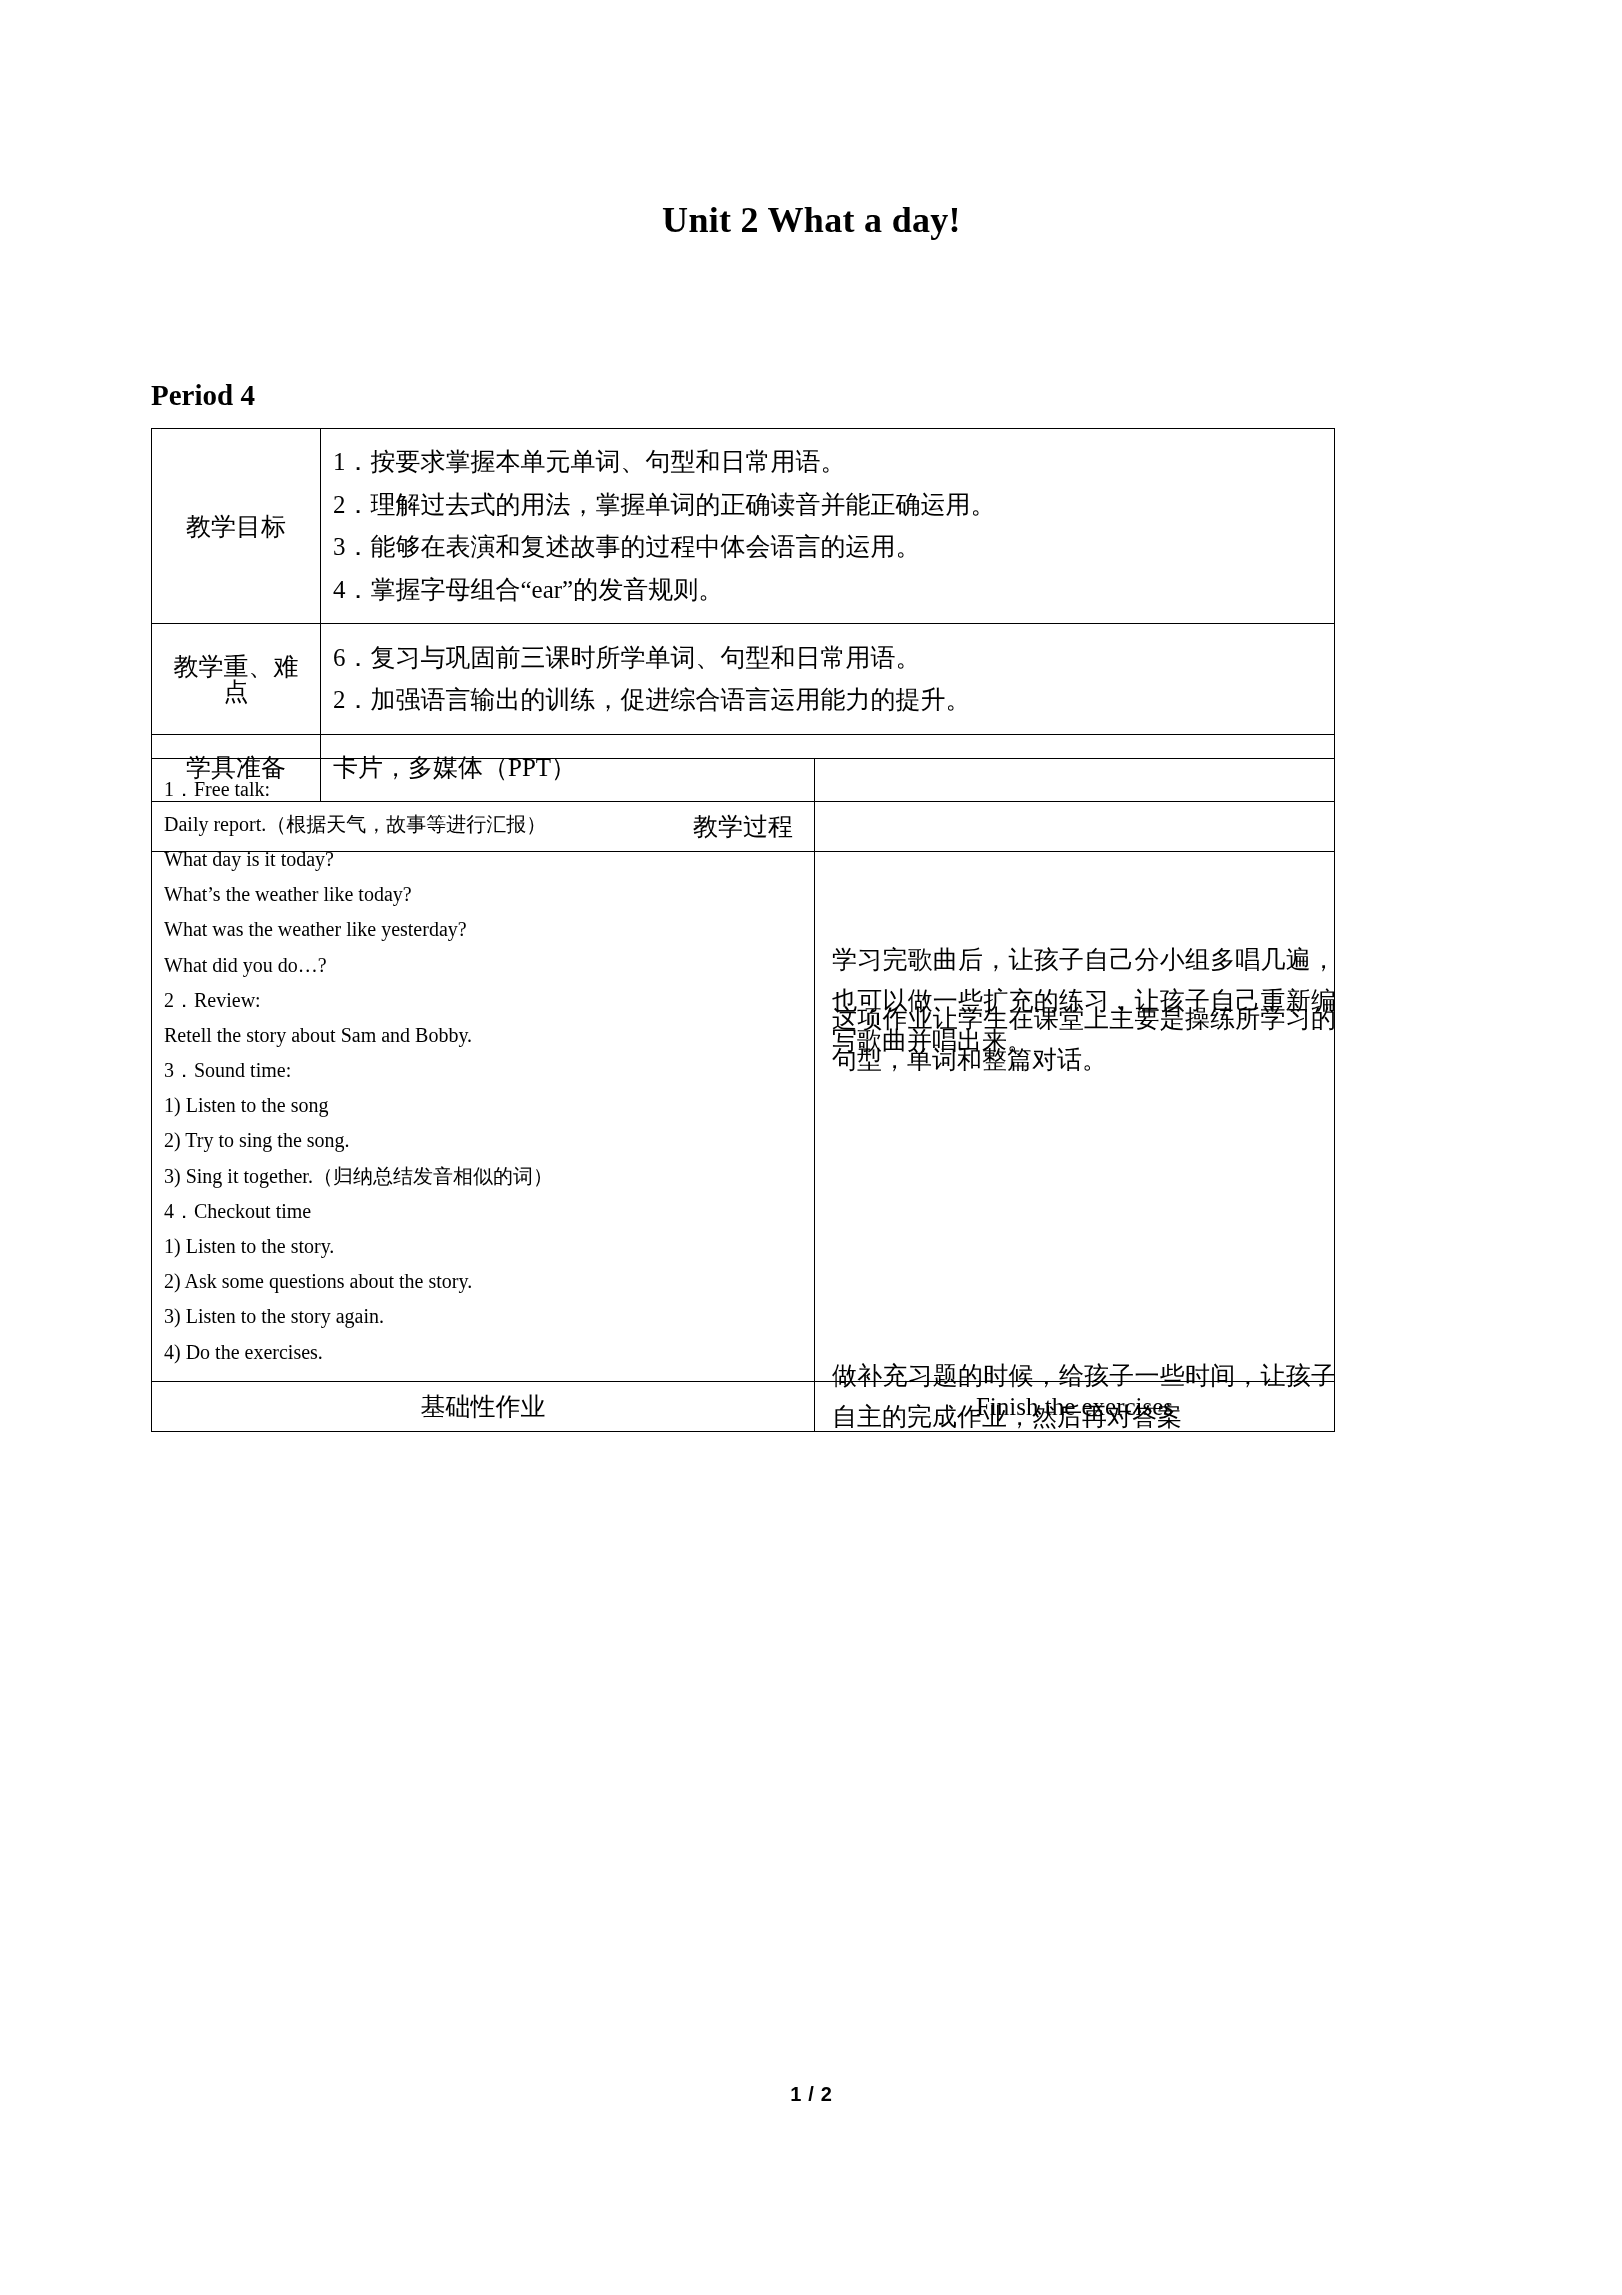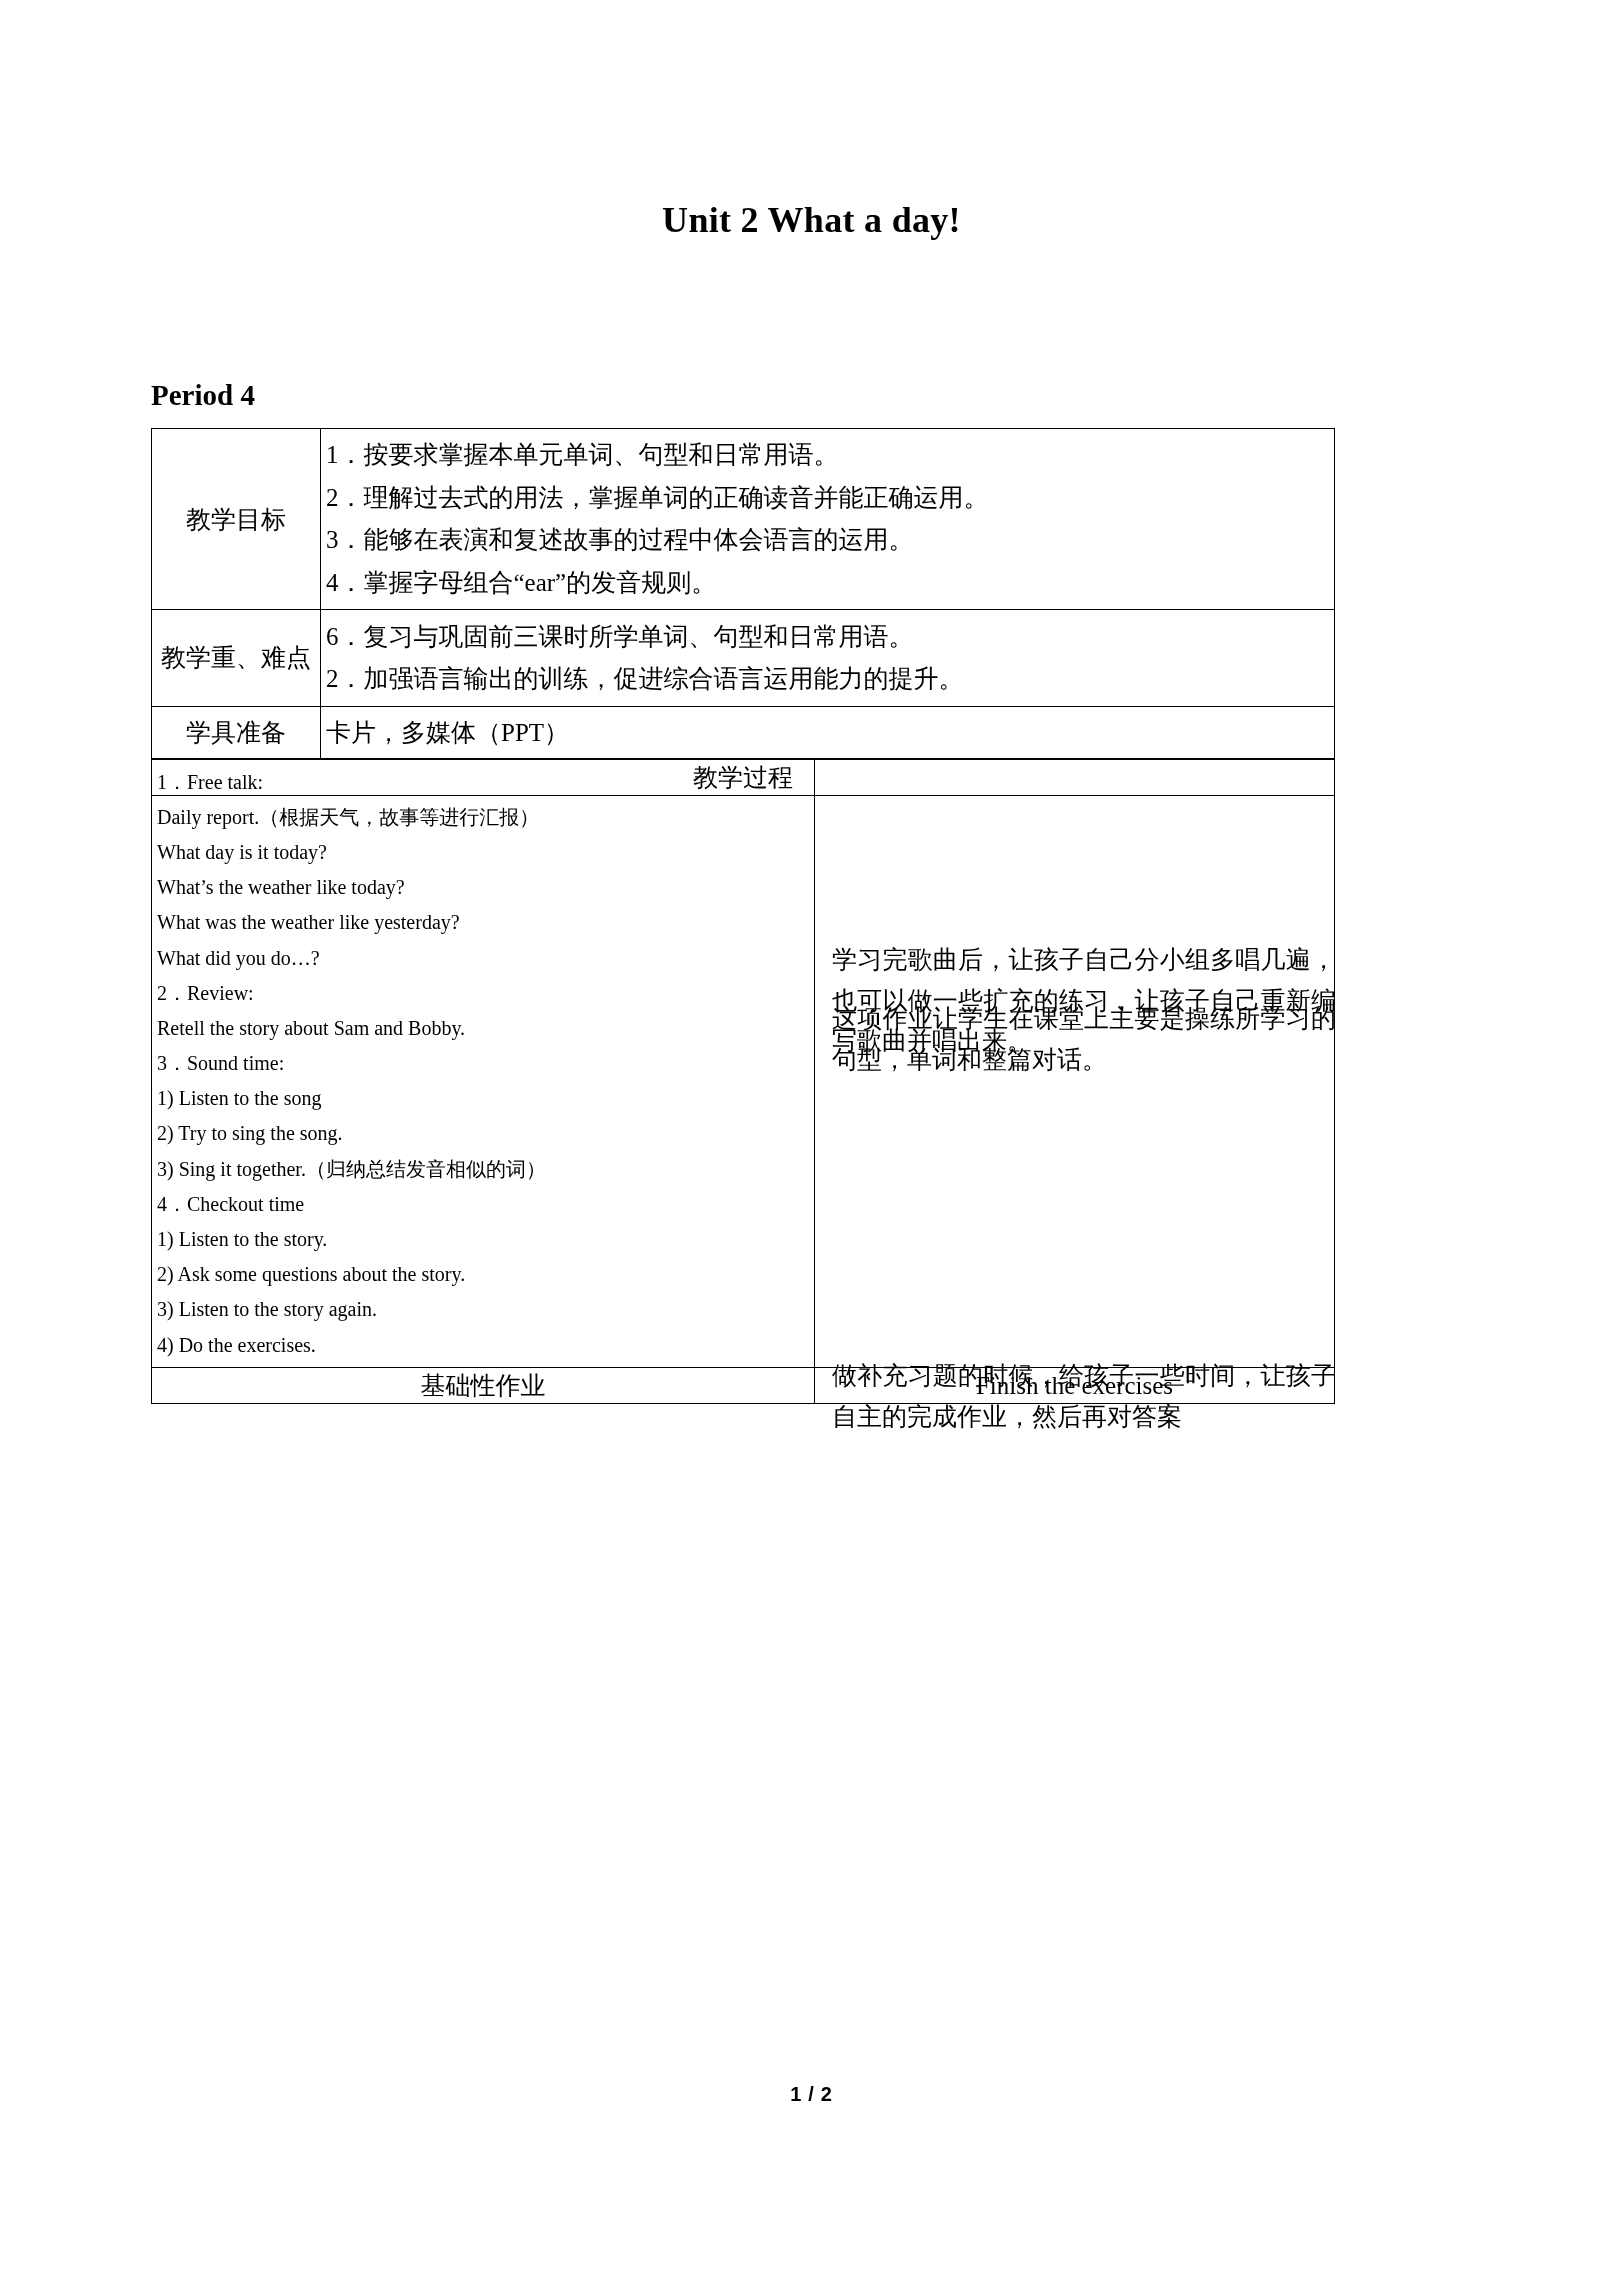--- a/index.html
+++ b/index.html
@@ -54,7 +54,7 @@
   table.lesson-table td {
     border: 1.3px solid #000000;
     vertical-align: middle;
-    padding: 5px;
+    padding: 12px;
     font-size: 25px;
     line-height: 1.0;
   }

